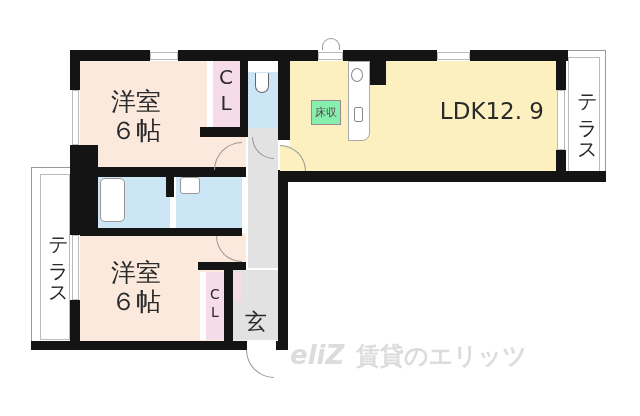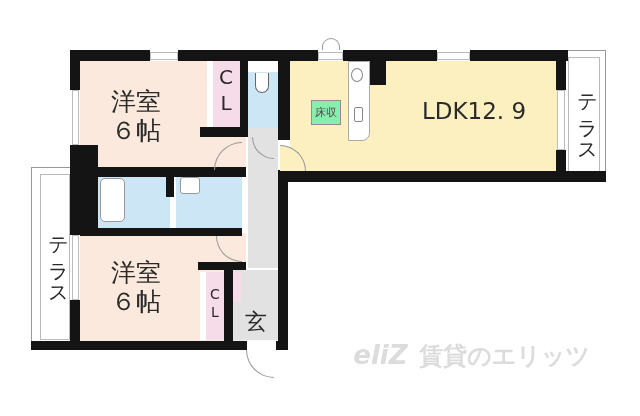--- a/index.html
+++ b/index.html
@@ -43,7 +43,7 @@
   <div class="abs" style="left:255px;top:73px;width:14px;height:20px;border:1.5px solid #666;border-top:none;border-radius:0 0 8px 8px;background:#fff;"></div>
 
   <div class="abs" style="left:290px;top:61px;width:268px;height:110px;background:#fdf0c0;"></div>
-  <div class="room-label" style="left:404px;top:98px;width:140px;font-size:23px;text-align:center;">LDK12. 9</div>
+  <div class="room-label" style="left:404px;top:98px;width:140px;font-size:23px;text-align:right;">LDK12. 9</div>
 
   <div class="abs" style="left:311px;top:100px;width:30px;height:25px;background:#86efac;border:1px solid #9c8794;">
     <div style="font-size:11px;color:#5a4552;text-align:center;line-height:23px;">床収</div>

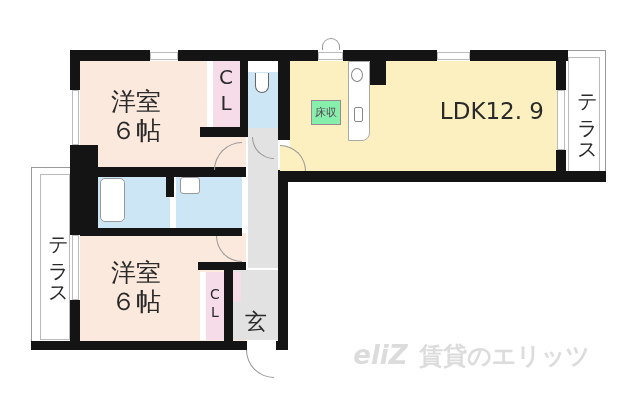--- a/index.html
+++ b/index.html
@@ -113,7 +113,7 @@
   <div class="abs" style="left:246px;top:350px;width:28px;height:28px;border:1px solid #999;border-radius:0 0 0 28px;border-right:none;border-top:none;"></div>
   <div class="abs" style="left:322px;top:38px;width:18px;height:12px;border:1px solid #999;border-radius:12px 12px 0 0;border-bottom:none;"></div>
 
-  <div class="abs" style="left:290px;top:340px;width:300px;height:36px;color:#dcdcdc;font-weight:bold;text-align:right;">
+  <div class="abs" style="left:290px;top:340px;width:300px;height:36px;color:#dcdcdc;font-weight:bold;">
     <span style="font-size:26px;font-style:italic;">eliZ</span>
     <span style="font-size:24px;margin-left:6px;">賃貸のエリッツ</span>
   </div>

